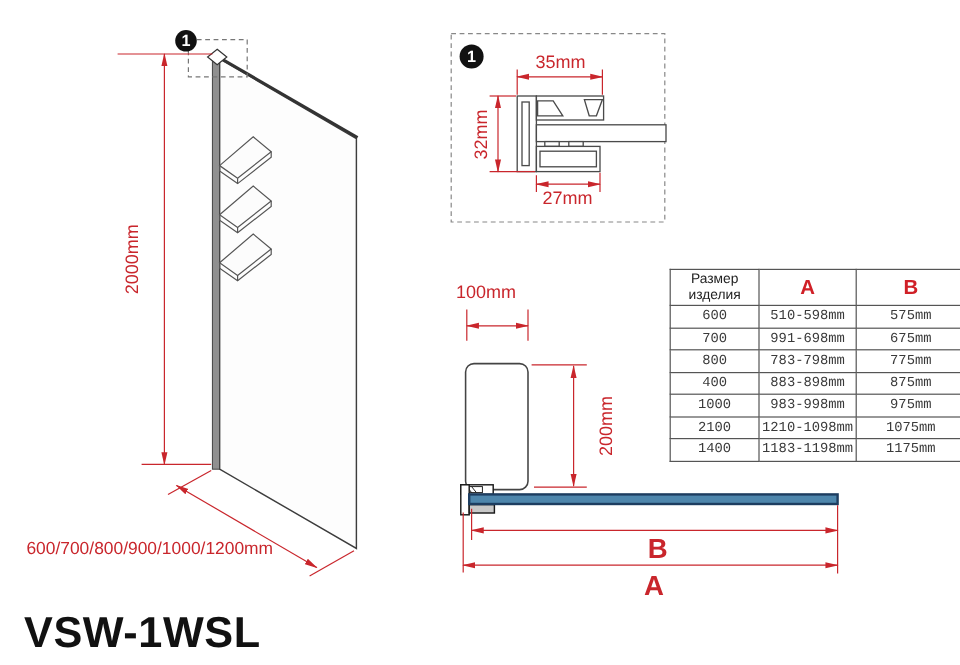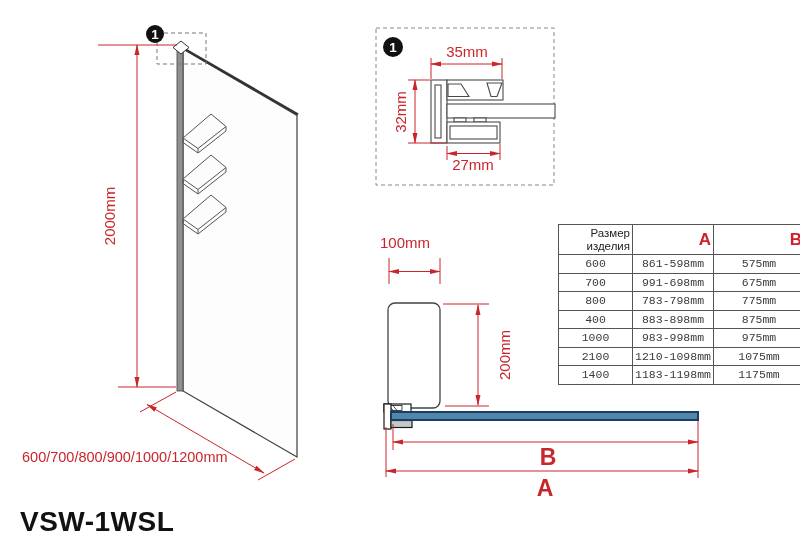--- a/index.html
+++ b/index.html
@@ -23,7 +23,7 @@
     border:1px solid #555;text-align:center;vertical-align:middle;
     padding:0 2px;overflow:hidden;white-space:nowrap;
   }
-  #size-table th{height:29px;font-weight:normal;color:#222;white-space:normal;line-height:13px;text-align:right;}
+  #size-table th{height:29px;font-weight:normal;color:#222;white-space:normal;line-height:13px;}
   #size-table td{height:17.5px;font-family:Liberation Mono, monospace;}
   #size-table .col-size{width:69px;}
   #size-table .col-a{width:76px;}

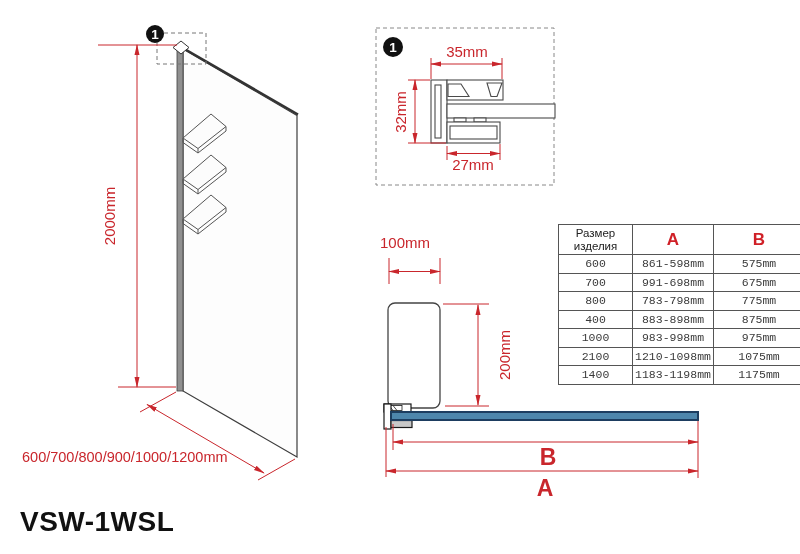--- a/index.html
+++ b/index.html
@@ -185,7 +185,7 @@
     <tbody>
       <tr>
         <td>600</td>
-        <td>861-598mm</td>
+        <td>510-598mm</td>
         <td>575mm</td>
       </tr>
       <tr>

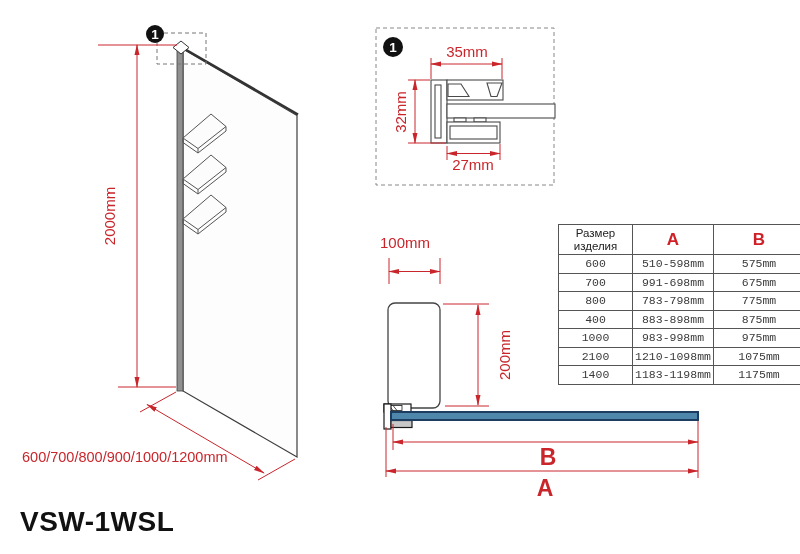--- a/index.html
+++ b/index.html
@@ -32,7 +32,7 @@
   
   #model-title{
     position:absolute;left:20px;top:506px;
-    font-size:28px;font-weight:bold;color:#111;letter-spacing:0.5px;
+    font-size:36px;font-weight:bold;color:#111;letter-spacing:0.5px;
   }
 </style>
 </head>

